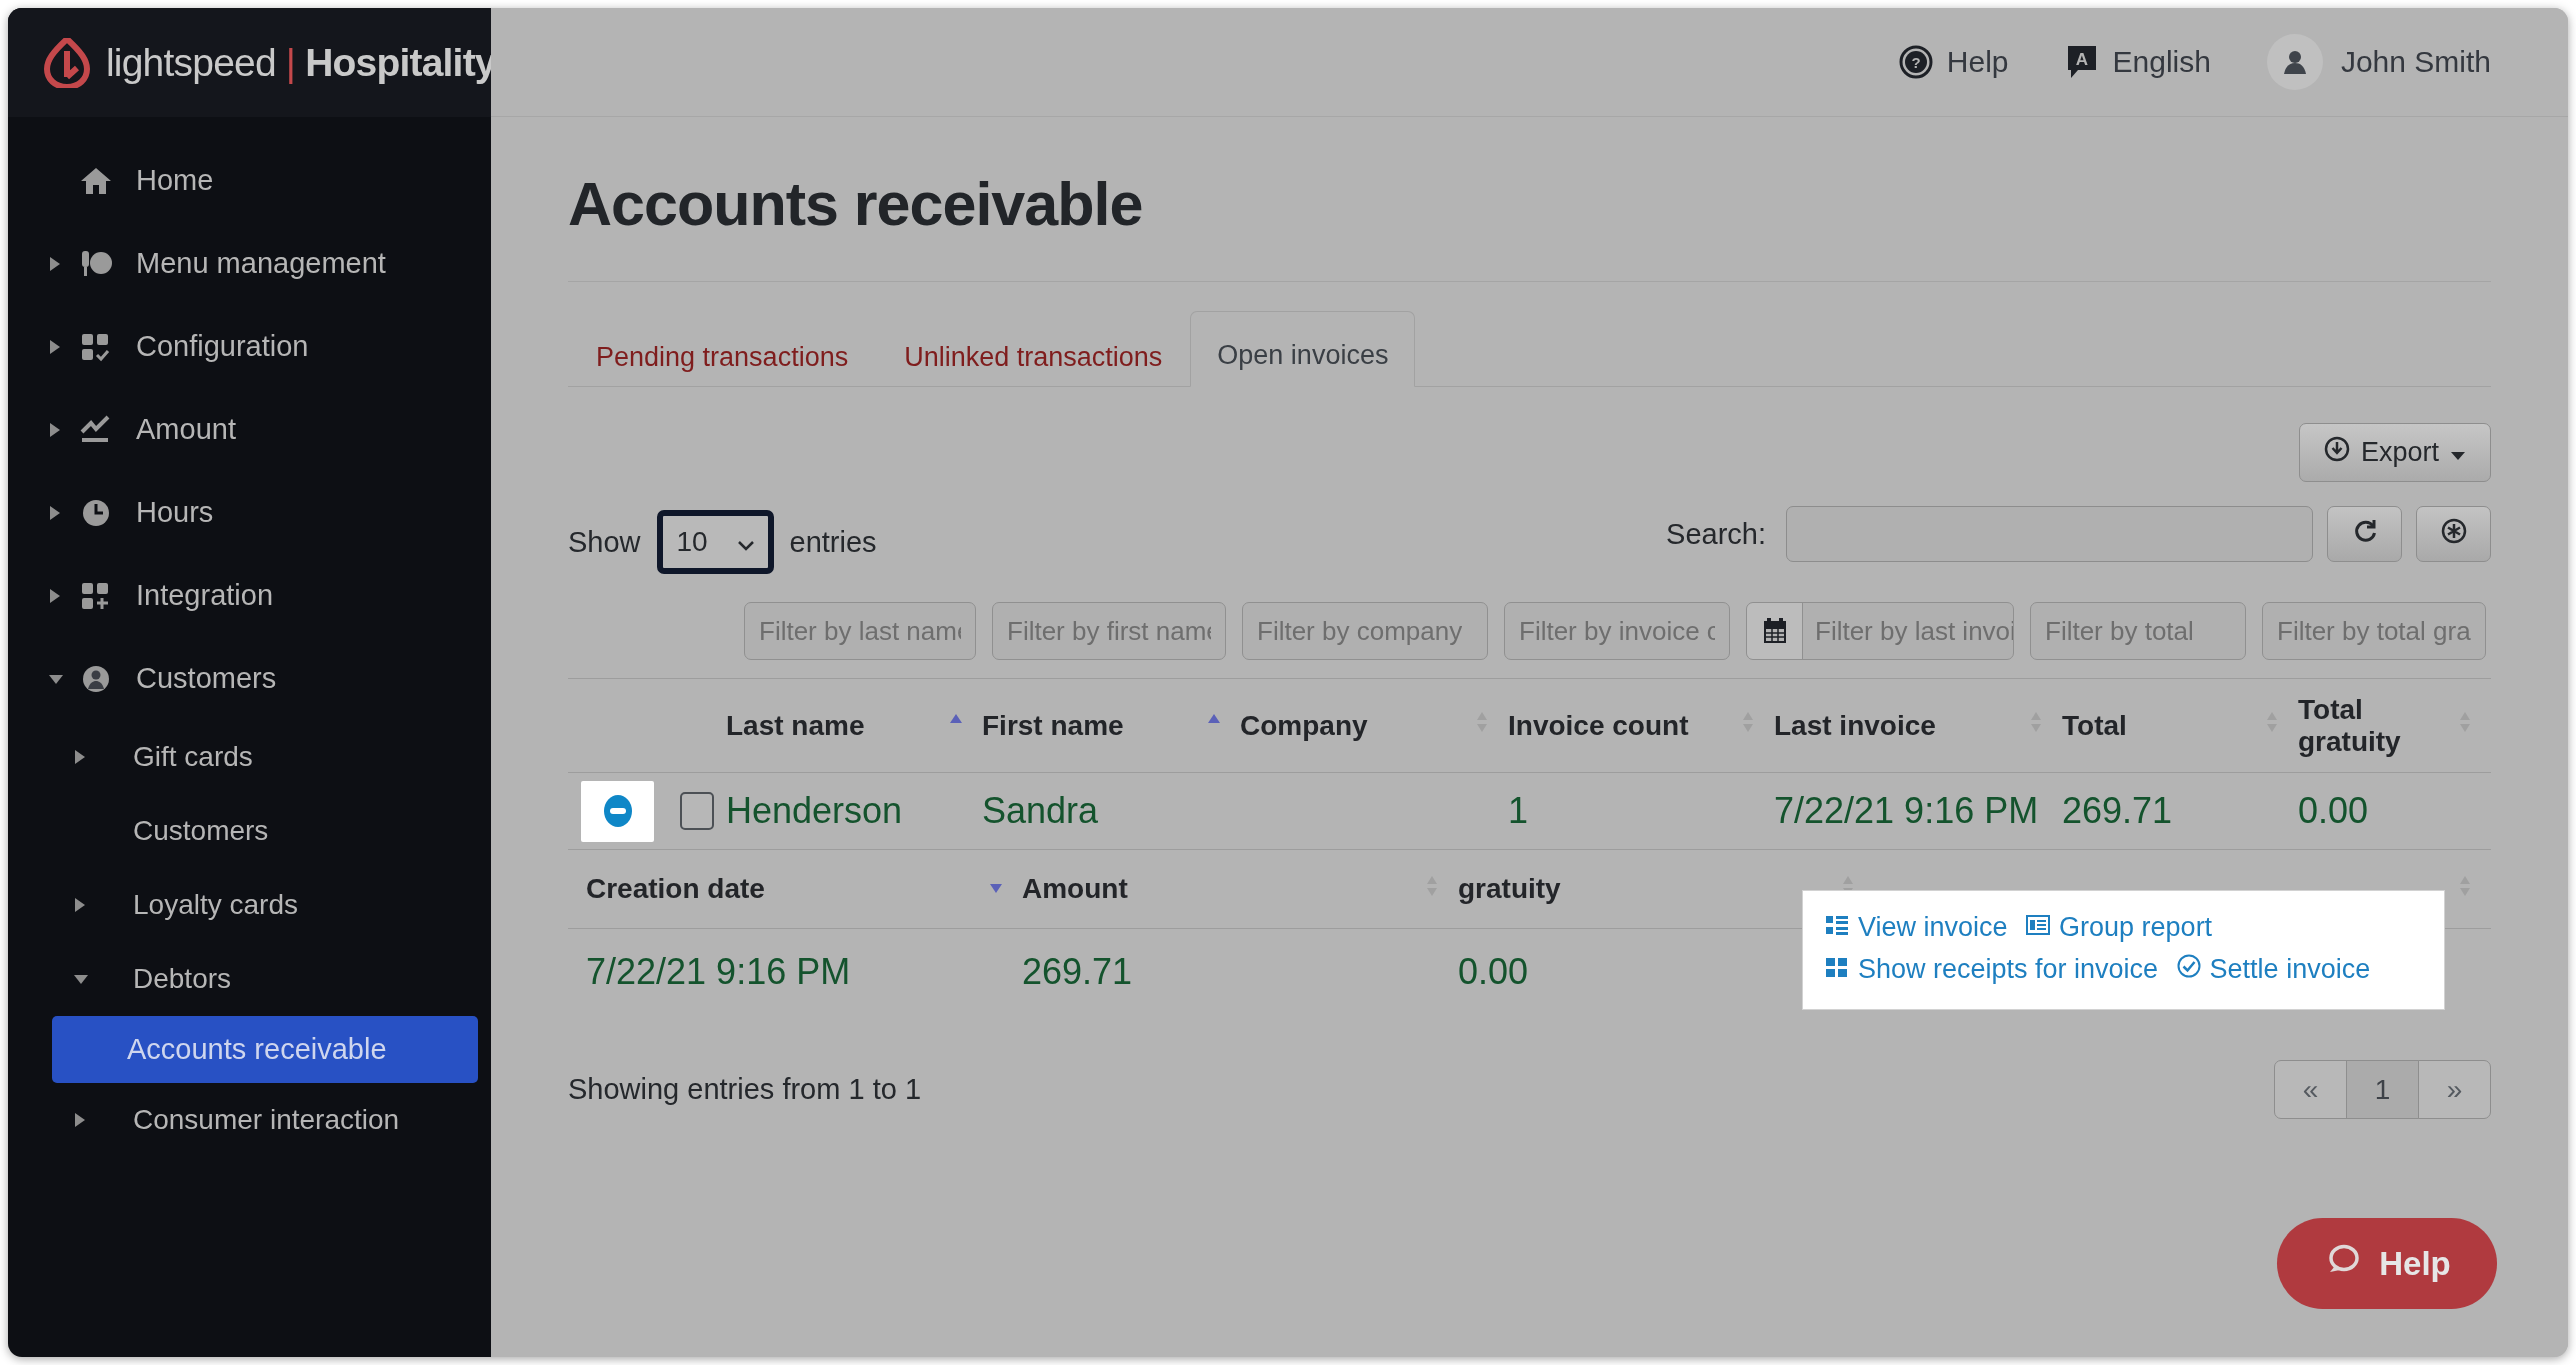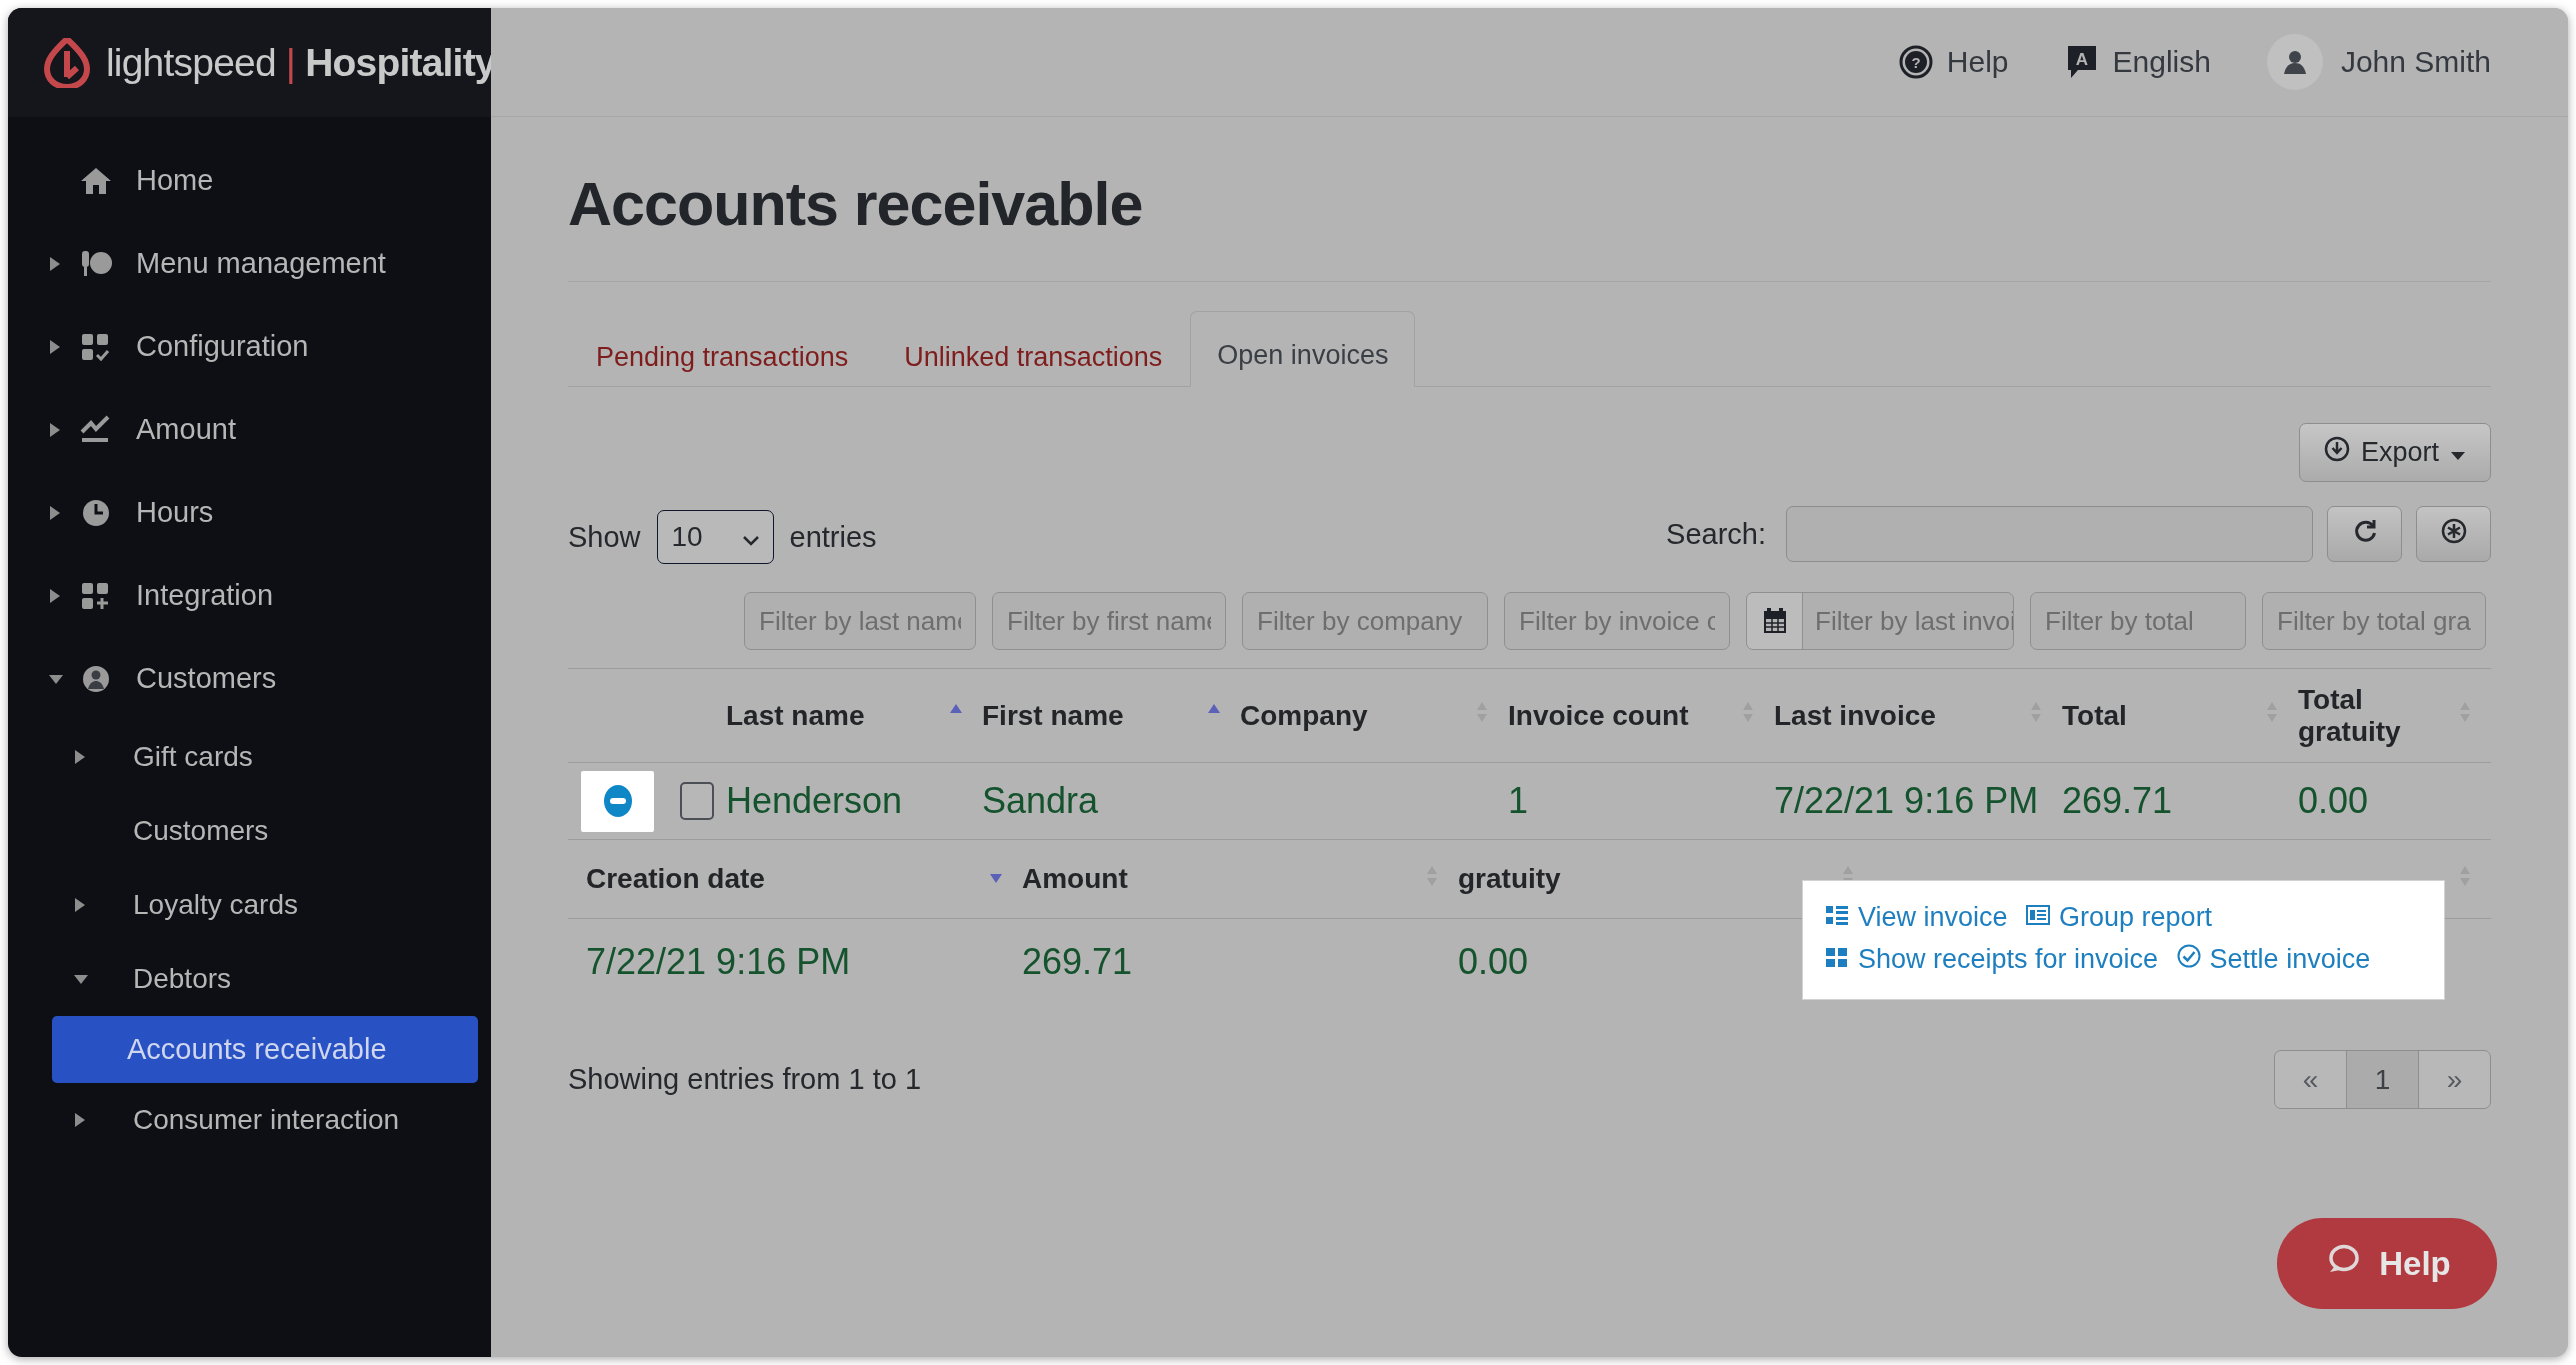--- a/index.html
+++ b/index.html
@@ -145,7 +145,7 @@
   .select-box {
     margin: 0 16px;
     background: #b9b9b9;
-    border: 1px solid #0f172a;
+    border: 6px solid #0f172a;
     border-radius: 7px;
     font-size: 28px; color: #25282c;
     padding: 10px 14px;

